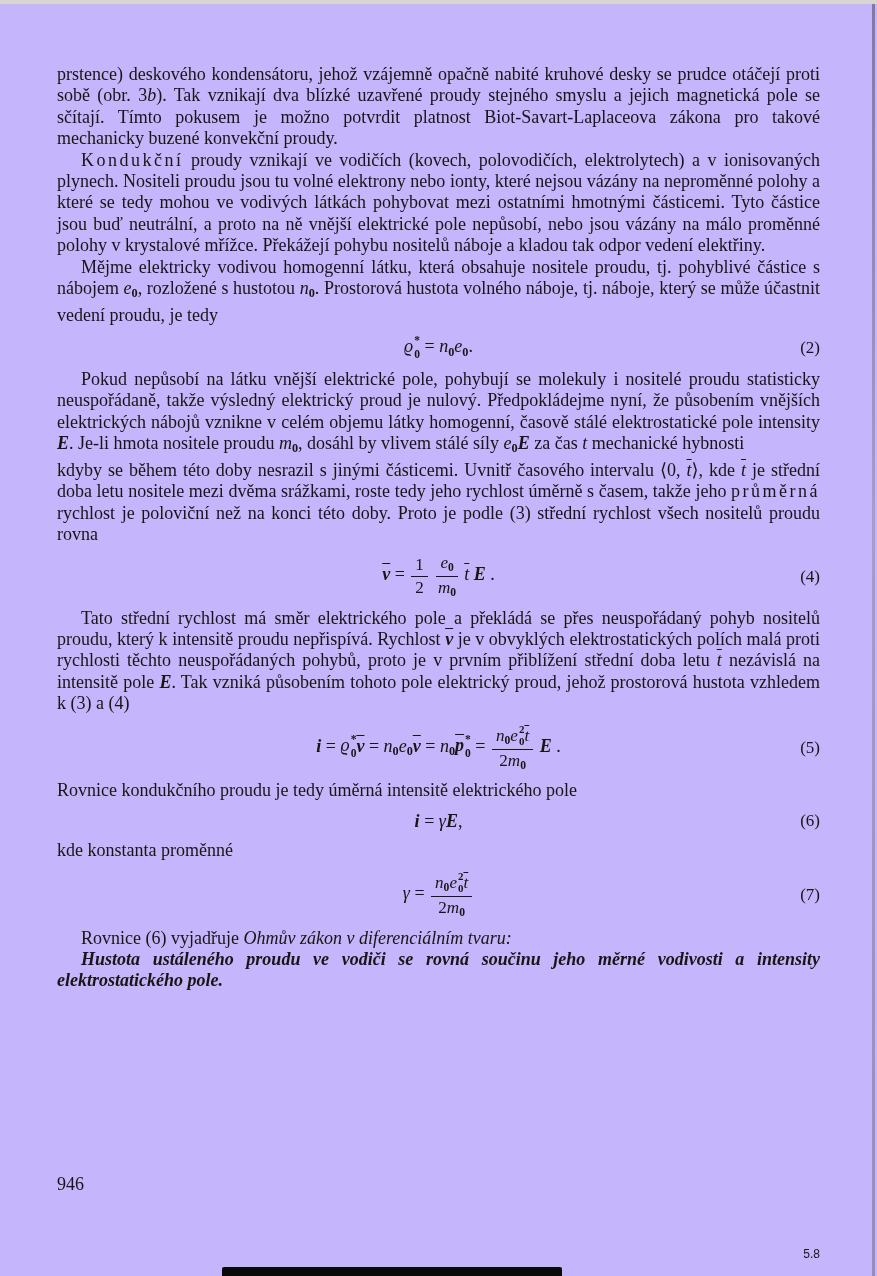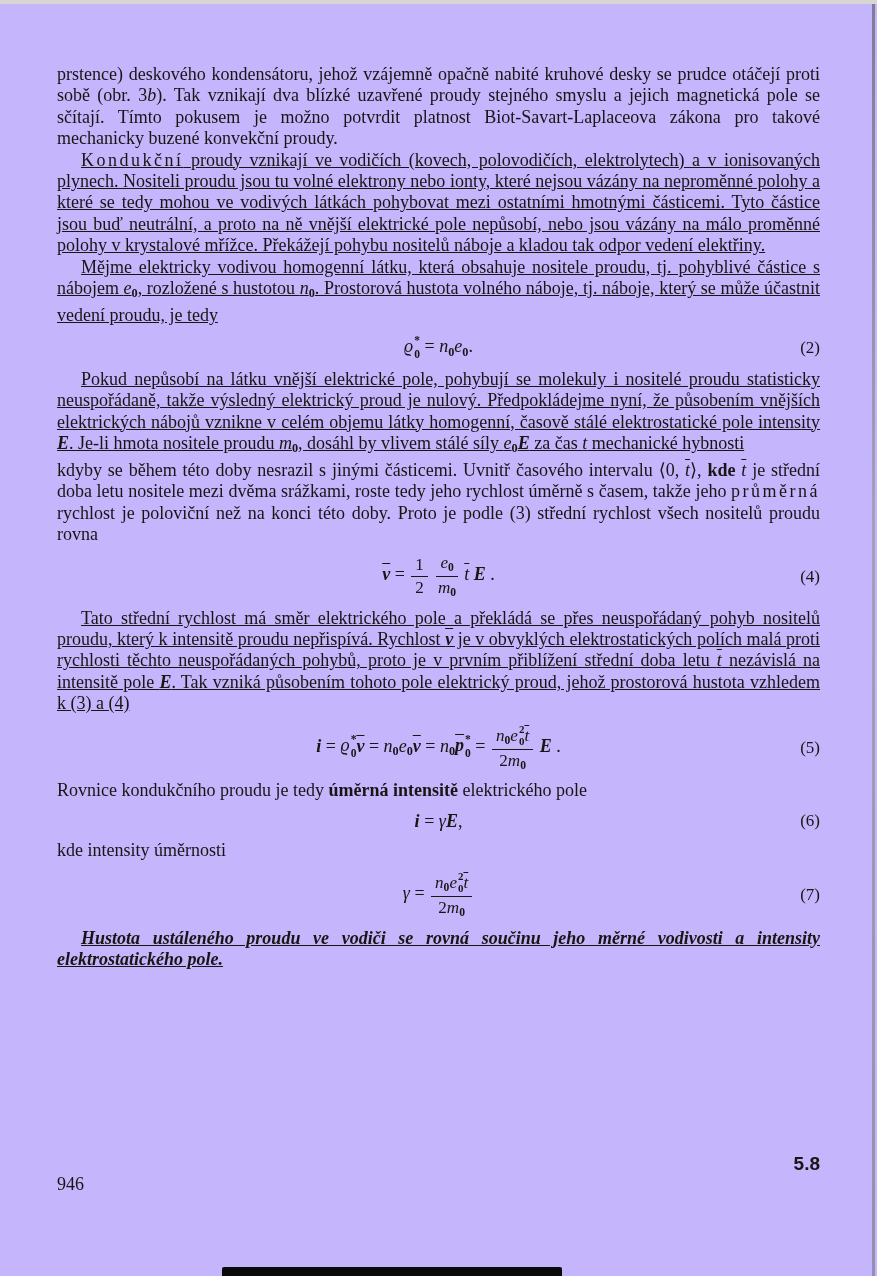--- a/index.html
+++ b/index.html
@@ -7,7 +7,7 @@
   .page{position:relative;width:877px;height:1276px;background:#c4b5fd;overflow:hidden;color:#181512;margin:4px auto;}
   .text-block{position:absolute;left:57px;top:60px;width:763px;text-align:justify;font-size:18px;line-height:21.4px;}
   p.para{margin:0;}
-  p.para.indent{text-indent:24px;text-decoration:underline;}
+  p.para.indent{text-indent:24px;}
   .st-i{font-style:italic;}
   .st-b{font-weight:bold;}
   .st-bi{font-weight:bold;font-style:italic;}

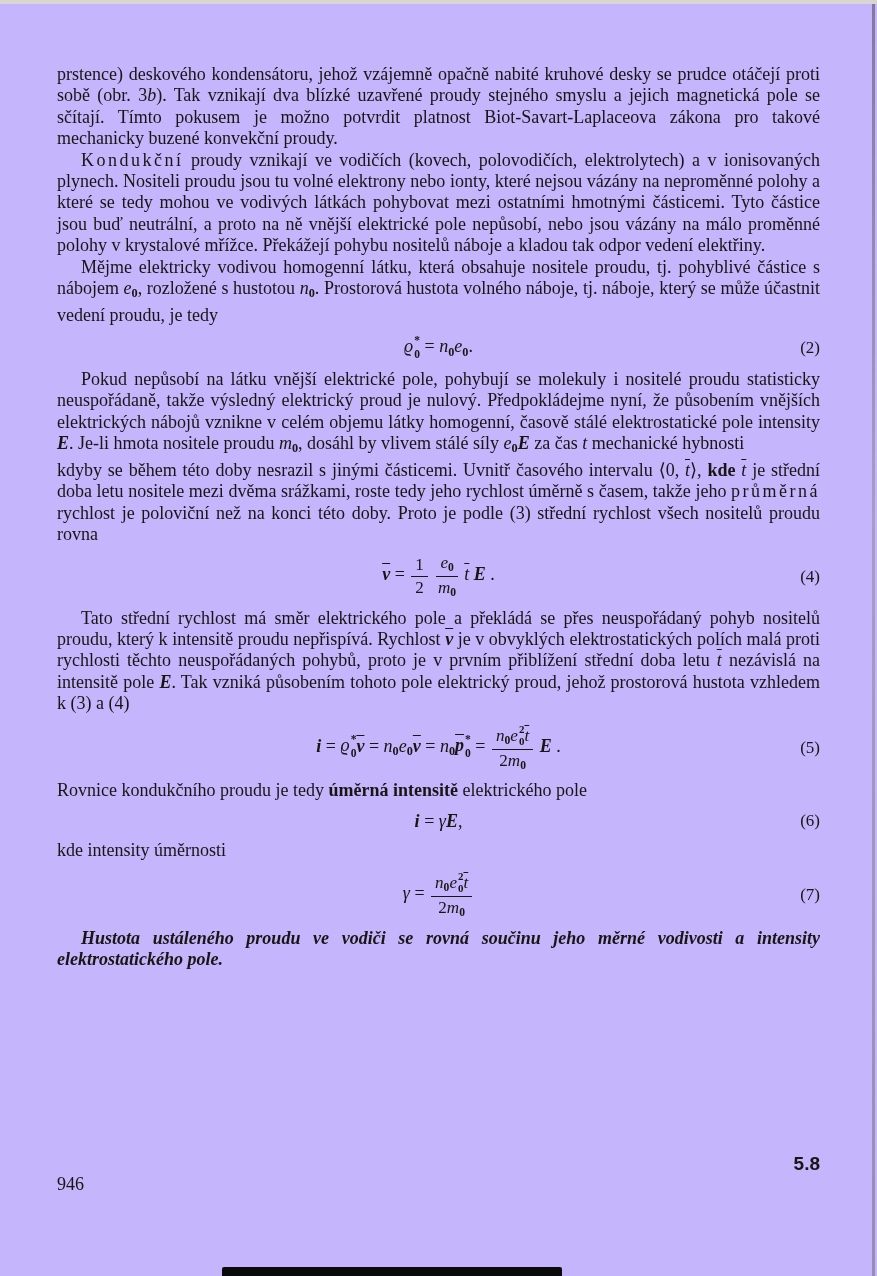--- a/index.html
+++ b/index.html
@@ -9,7 +9,7 @@
   p.para{margin:0;}
   p.para.indent{text-indent:24px;}
   .st-i{font-style:italic;}
-  .st-b{font-weight:bold;}
+  .st-b{font-weight:normal;}
   .st-bi{font-weight:bold;font-style:italic;}
   .st-sp{letter-spacing:2.5px;}
   .st-sub{font-size:0.68em;vertical-align:-0.28em;font-weight:bold;}

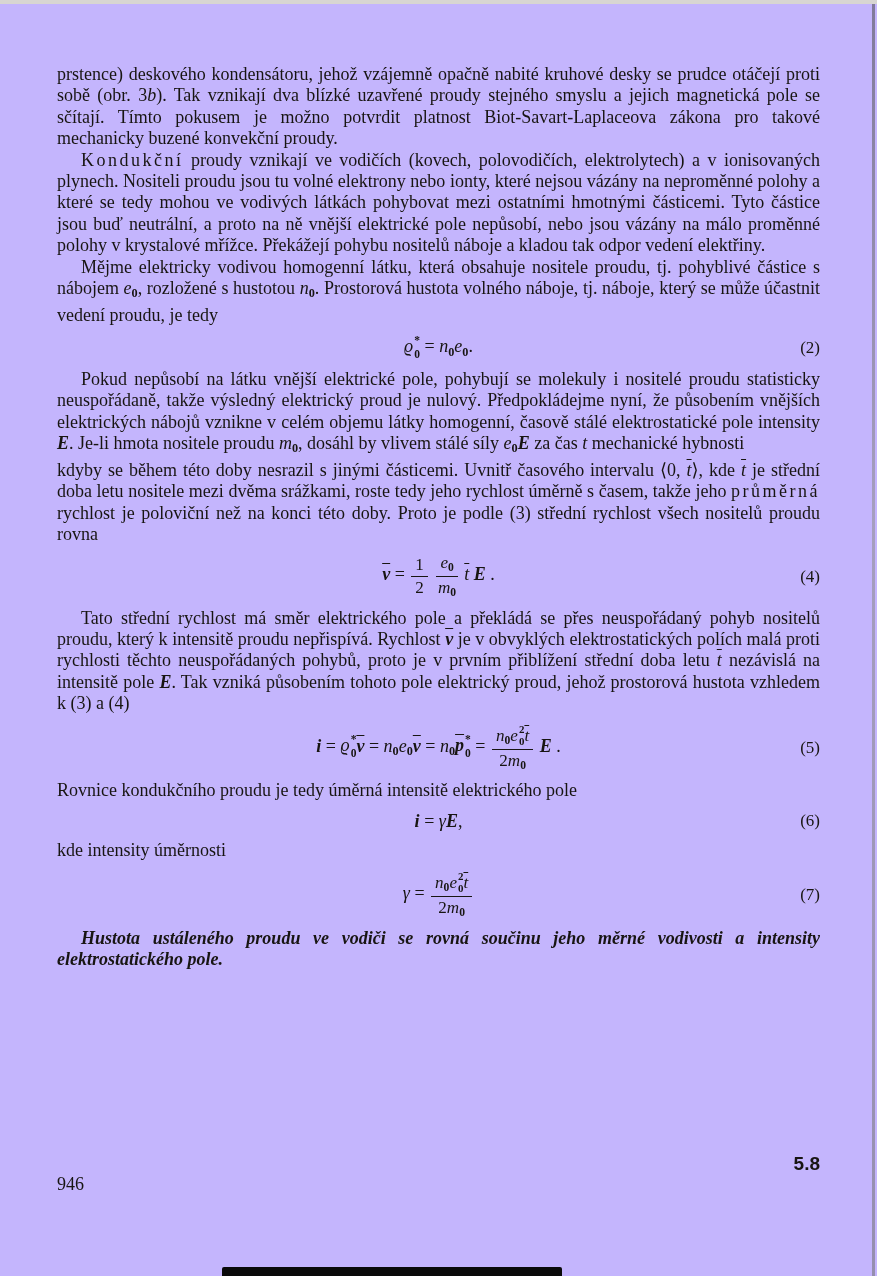--- a/index.html
+++ b/index.html
@@ -44,7 +44,7 @@
       <div class="equation"><span class="eq-body"><span class="st-bi">i</span><span> = </span><span class="ss"><span class="st-i">ϱ</span><span class="ss-stack"><span>*</span><span>0</span></span></span><span class="st-bi st-ov">v</span><span> = </span><span class="st-i">n</span><span class="st-sub">0</span><span class="st-i">e</span><span class="st-sub">0</span><span class="st-bi st-ov">v</span><span> = </span><span class="st-i">n</span><span class="st-sub">0</span><span class="ss"><span class="st-bi st-ov">p</span><span class="ss-stack"><span>*</span><span>0</span></span></span><span> = </span><span class="frac"><span class="num"><span class="st-i">n</span><span class="st-sub">0</span><span class="ss"><span class="st-i">e</span><span class="ss-stack"><span>2</span><span>0</span></span></span><span class="st-i st-ov">t</span></span><span class="den"><span>2</span><span class="st-i">m</span><span class="st-sub">0</span></span></span><span> </span><span class="st-bi">E</span><span> .</span></span><span class="eq-num">(5)</span></div>
       <p class="para"><span>Rovnice kondukčního proudu je tedy </span><span class="st-b">úměrná intensitě</span><span> elektrického pole</span></p>
       <div class="equation"><span class="eq-body"><span class="st-bi">i</span><span> = </span><span class="st-i">γ</span><span class="st-bi">E</span><span>,</span></span><span class="eq-num">(6)</span></div>
-      <p class="para"><span>kde intensity úměrnosti</span></p>
+      <p class="para"><span>kde konstanta proměnné</span></p>
       <div class="equation"><span class="eq-body"><span class="st-i">γ</span><span> = </span><span class="frac"><span class="num"><span class="st-i">n</span><span class="st-sub">0</span><span class="ss"><span class="st-i">e</span><span class="ss-stack"><span>2</span><span>0</span></span></span><span class="st-i st-ov">t</span></span><span class="den"><span>2</span><span class="st-i">m</span><span class="st-sub">0</span></span></span></span><span class="eq-num">(7)</span></div>
       <p class="para indent"><span class="st-bi">Hustota ustáleného proudu ve vodiči se rovná součinu jeho měrné vodivosti a intensity elektrostatického pole.</span></p>
     </div>

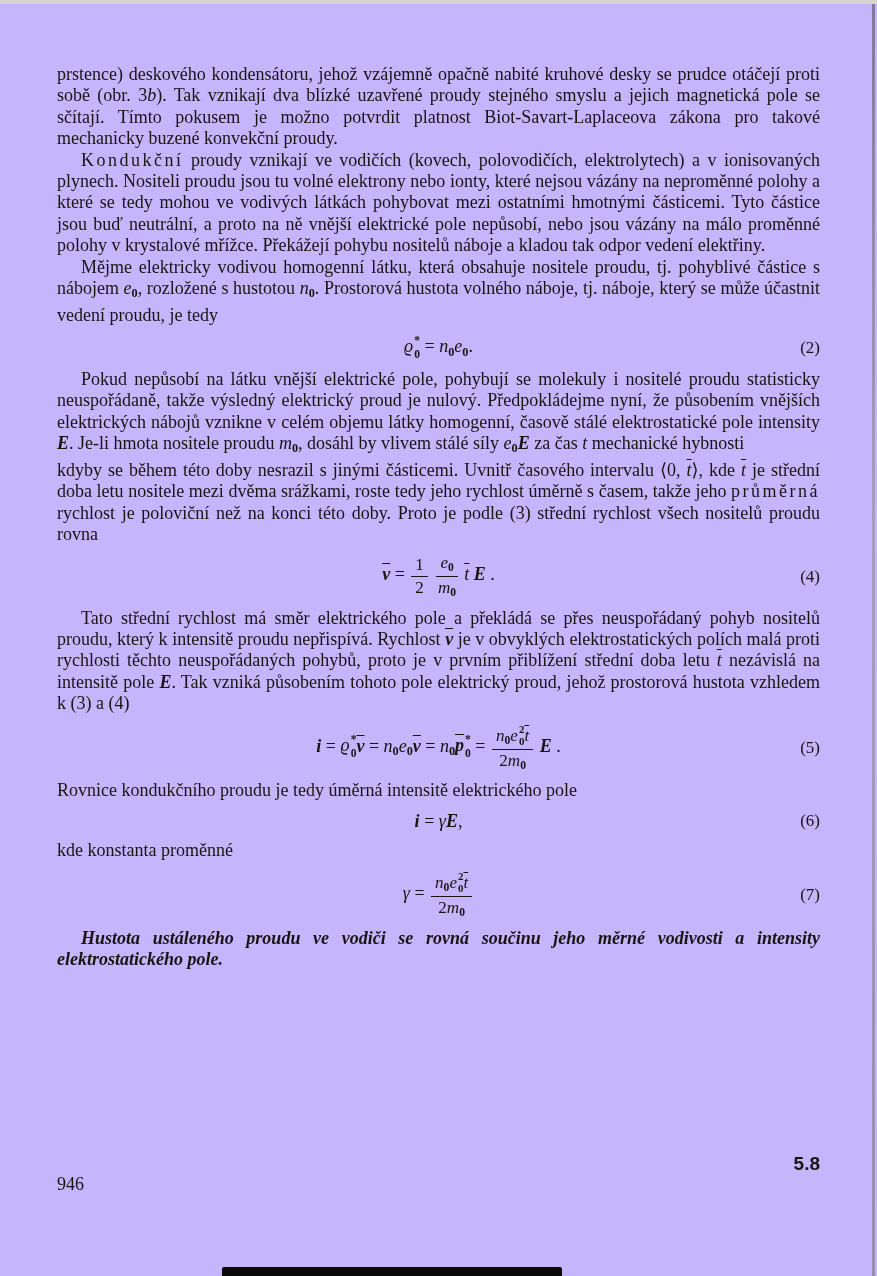--- a/index.html
+++ b/index.html
@@ -46,6 +46,7 @@
       <div class="equation"><span class="eq-body"><span class="st-bi">i</span><span> = </span><span class="st-i">γ</span><span class="st-bi">E</span><span>,</span></span><span class="eq-num">(6)</span></div>
       <p class="para"><span>kde konstanta proměnné</span></p>
       <div class="equation"><span class="eq-body"><span class="st-i">γ</span><span> = </span><span class="frac"><span class="num"><span class="st-i">n</span><span class="st-sub">0</span><span class="ss"><span class="st-i">e</span><span class="ss-stack"><span>2</span><span>0</span></span></span><span class="st-i st-ov">t</span></span><span class="den"><span>2</span><span class="st-i">m</span><span class="st-sub">0</span></span></span></span><span class="eq-num">(7)</span></div>
+      <p class="para indent"><span>Rovnice (6) vyjadřuje </span><span class="st-i">Ohmův zákon v diferenciálním tvaru:</span></p>
       <p class="para indent"><span class="st-bi">Hustota ustáleného proudu ve vodiči se rovná součinu jeho měrné vodivosti a intensity elektrostatického pole.</span></p>
     </div>
   <span class="footer-left">946</span>

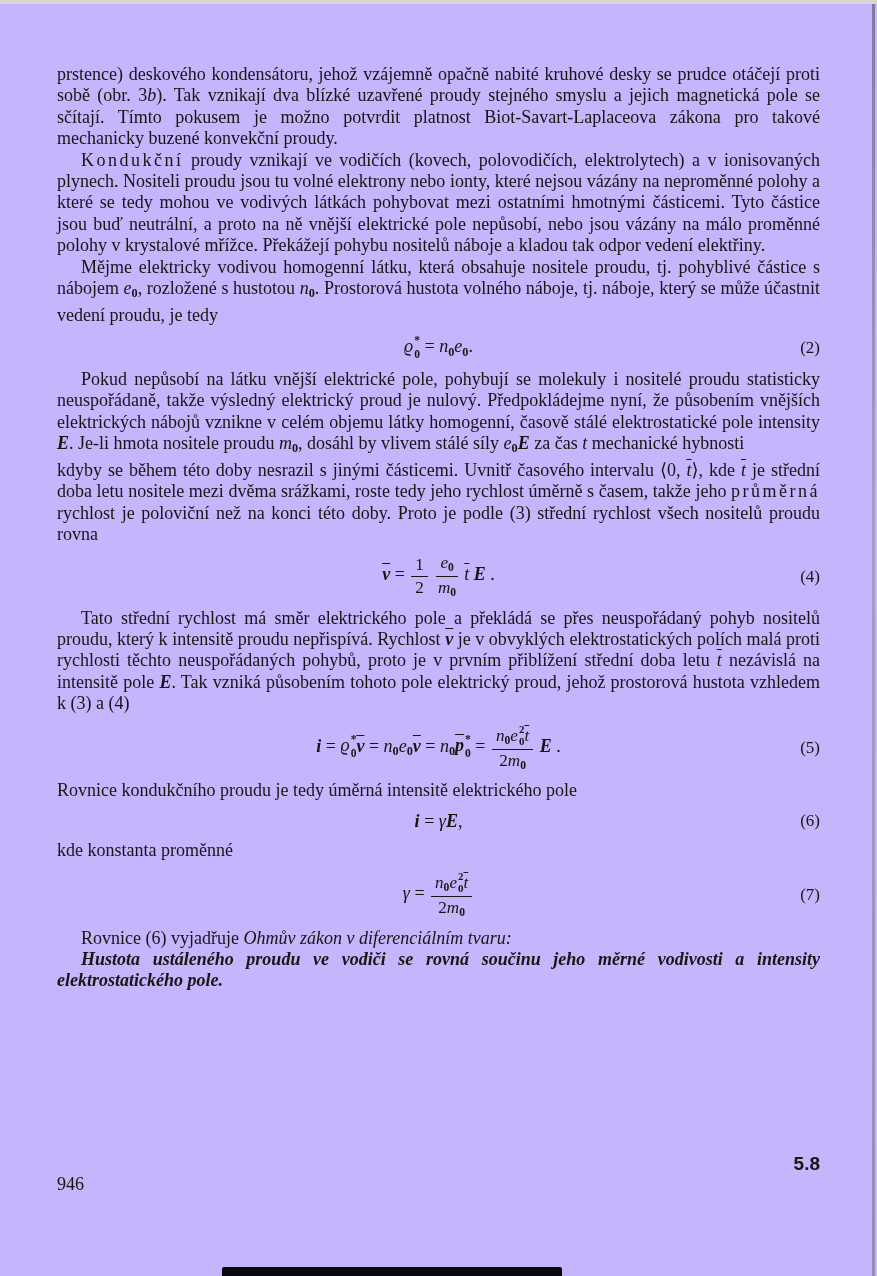--- a/index.html
+++ b/index.html
@@ -24,7 +24,7 @@
   .ss .ss-stack{display:inline-block;vertical-align:-0.42em;font-size:0.64em;line-height:1.15;font-weight:bold;margin-left:1px;text-align:left;}
   .ss .ss-stack span{display:block;}
   .footer-left{position:absolute;left:57px;top:1170px;font-size:18px;}
-  .footer-right{position:absolute;right:57px;top:1149px;font-size:19px;font-weight:bold;font-family:"Liberation Sans",sans-serif;}
+  .footer-right{position:absolute;right:57px;top:1243px;font-size:12px;font-weight:normal;font-family:"Liberation Sans",sans-serif;}
   .scan-bar-bottom{position:absolute;left:222px;bottom:0;width:340px;height:13px;background:#0a0a0a;border-radius:2px;}
   .scan-edge-right{position:absolute;right:2px;top:0;bottom:0;width:3px;background:linear-gradient(to bottom,#4a4a4a,#8d8d8d 40%,#6f6f6f);opacity:.55;}
 </style>

